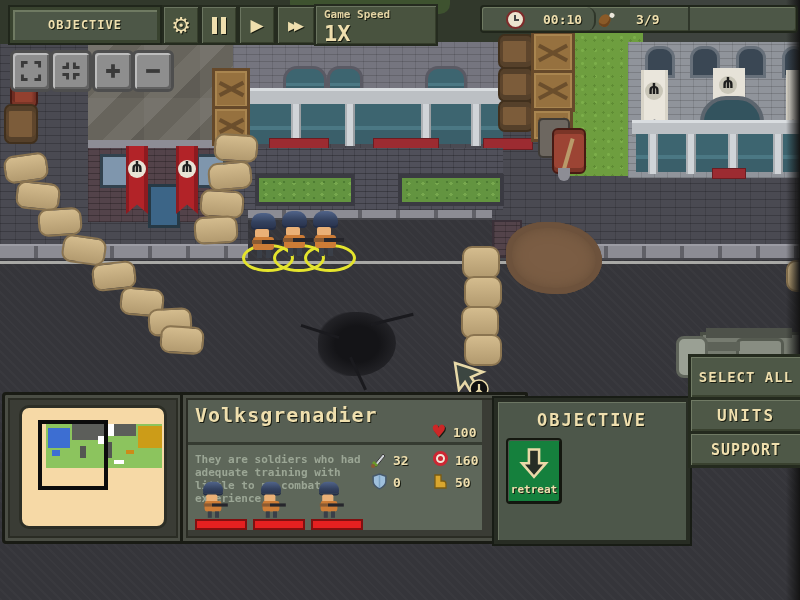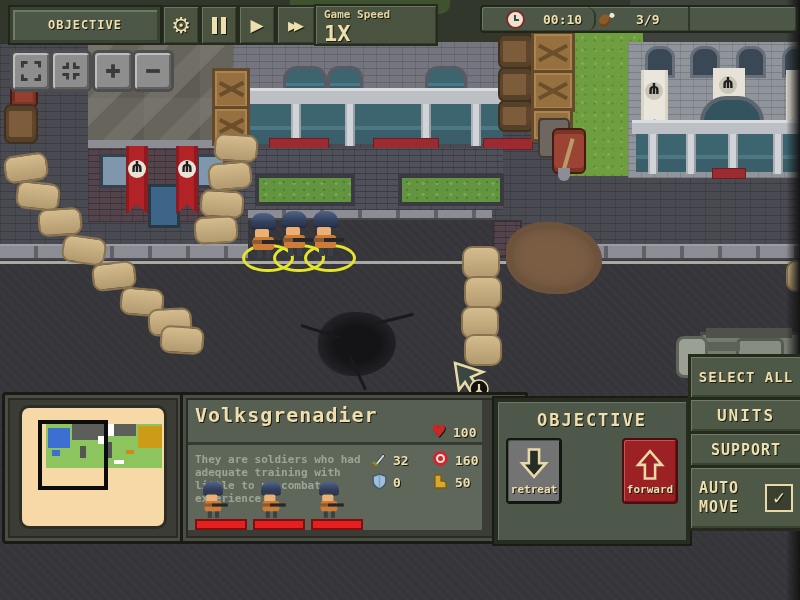--- a/index.html
+++ b/index.html
@@ -56,7 +56,7 @@
   .btn{cursor:pointer;display:flex;align-items:center;justify-content:center;}
   .ibtn{background:#49533f;border:2px solid #252b1f;
         box-shadow:inset 1px 1px 0 #6b7560,inset -1px -1px 0 #353d2b;}
-  .darkbtn{background:#737373;border:2px solid #14170f;border-radius:4px;
+  .darkbtn{background:#15803d;border:2px solid #14170f;border-radius:4px;
         box-shadow:inset 1px 1px 0 #4c564a,inset -1px -1px 0 #101510;}
   .sidebtn{background:#4e5847;border:3px solid #242a1e;border-right:none;
         box-shadow:inset 1px 1px 0 #707a64,inset 0 -2px 0 #39412f;

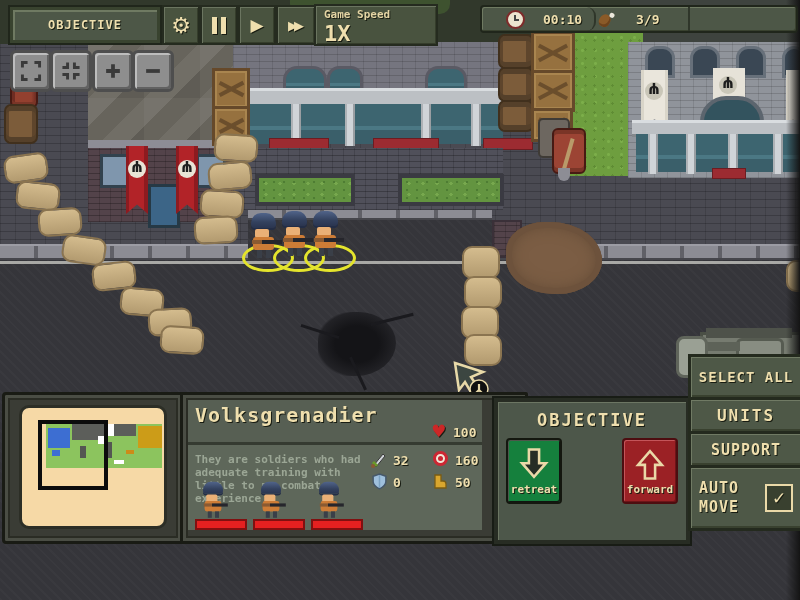--- a/index.html
+++ b/index.html
@@ -419,12 +419,6 @@
       </svg>
       <span class="ptxt" style="font-size:11px;margin-top:1px;">retreat</span>
     </div>
-    <div class="px darkbtn btn" style="left:124px;top:36px;width:52px;height:62px;flex-direction:column;background:#9b2125;border-color:#4d0d10;box-shadow:inset 1px 1px 0 #c4555a,inset -1px -1px 0 #6d1418;">
-      <svg width="34" height="36" viewBox="0 0 40 42">
-        <path d="M14,38 H26 V22 H34 L20,6 L6,22 H14 Z" fill="#9b2125" stroke="#ead9a8" stroke-width="3"></path>
-      </svg>
-      <span class="ptxt" style="font-size:11px;margin-top:1px;">forward</span>
-    </div>
   </div>
 
   <div class="px sidebtn" style="left:688px;top:354px;width:114px;height:40px;font-size:14px;line-height:17px;letter-spacing:1px;padding-right:4px;white-space:normal;width:110px;">SELECT ALL</div>

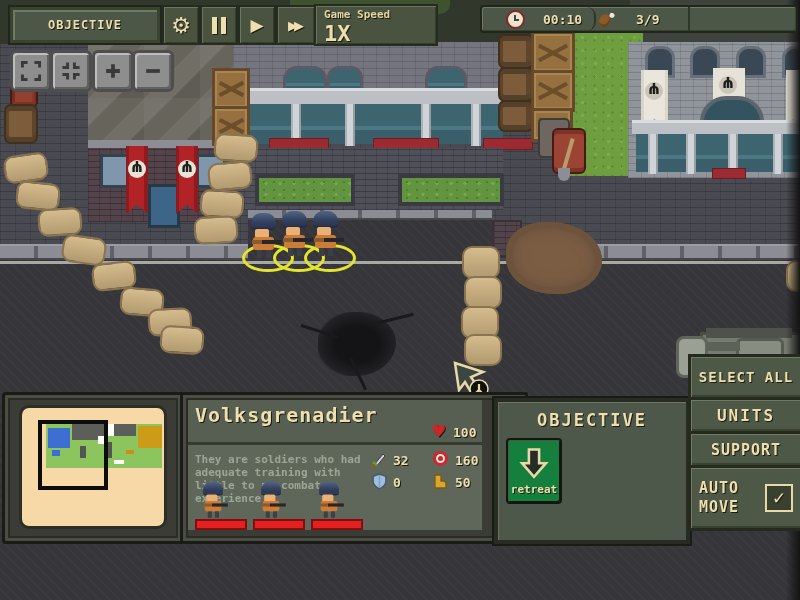--- a/index.html
+++ b/index.html
@@ -424,12 +424,6 @@
   <div class="px sidebtn" style="left:688px;top:354px;width:114px;height:40px;font-size:14px;line-height:17px;letter-spacing:1px;padding-right:4px;white-space:normal;width:110px;">SELECT ALL</div>
   <div class="px sidebtn" style="left:688px;top:397px;width:110px;height:31px;font-size:16px;letter-spacing:2px;">UNITS</div>
   <div class="px sidebtn" style="left:688px;top:431px;width:110px;height:31px;font-size:15px;letter-spacing:1px;">SUPPORT</div>
-  <div class="px sidebtn" style="left:688px;top:465px;width:110px;height:60px;justify-content:flex-start;">
-    <span style="display:inline-block;width:58px;margin-left:8px;font-size:15px;line-height:19px;text-align:left;letter-spacing:1px;">AUTO MOVE</span>
-    <span class="btn" style="position:absolute;left:74px;top:16px;width:24px;height:24px;background:#39402f;border:2px solid #ead9a8;">
-      <span class="ptxt" style="font-size:17px;font-family:'DejaVu Sans',sans-serif;">✓</span>
-    </span>
-  </div>
 
 </div>
 

